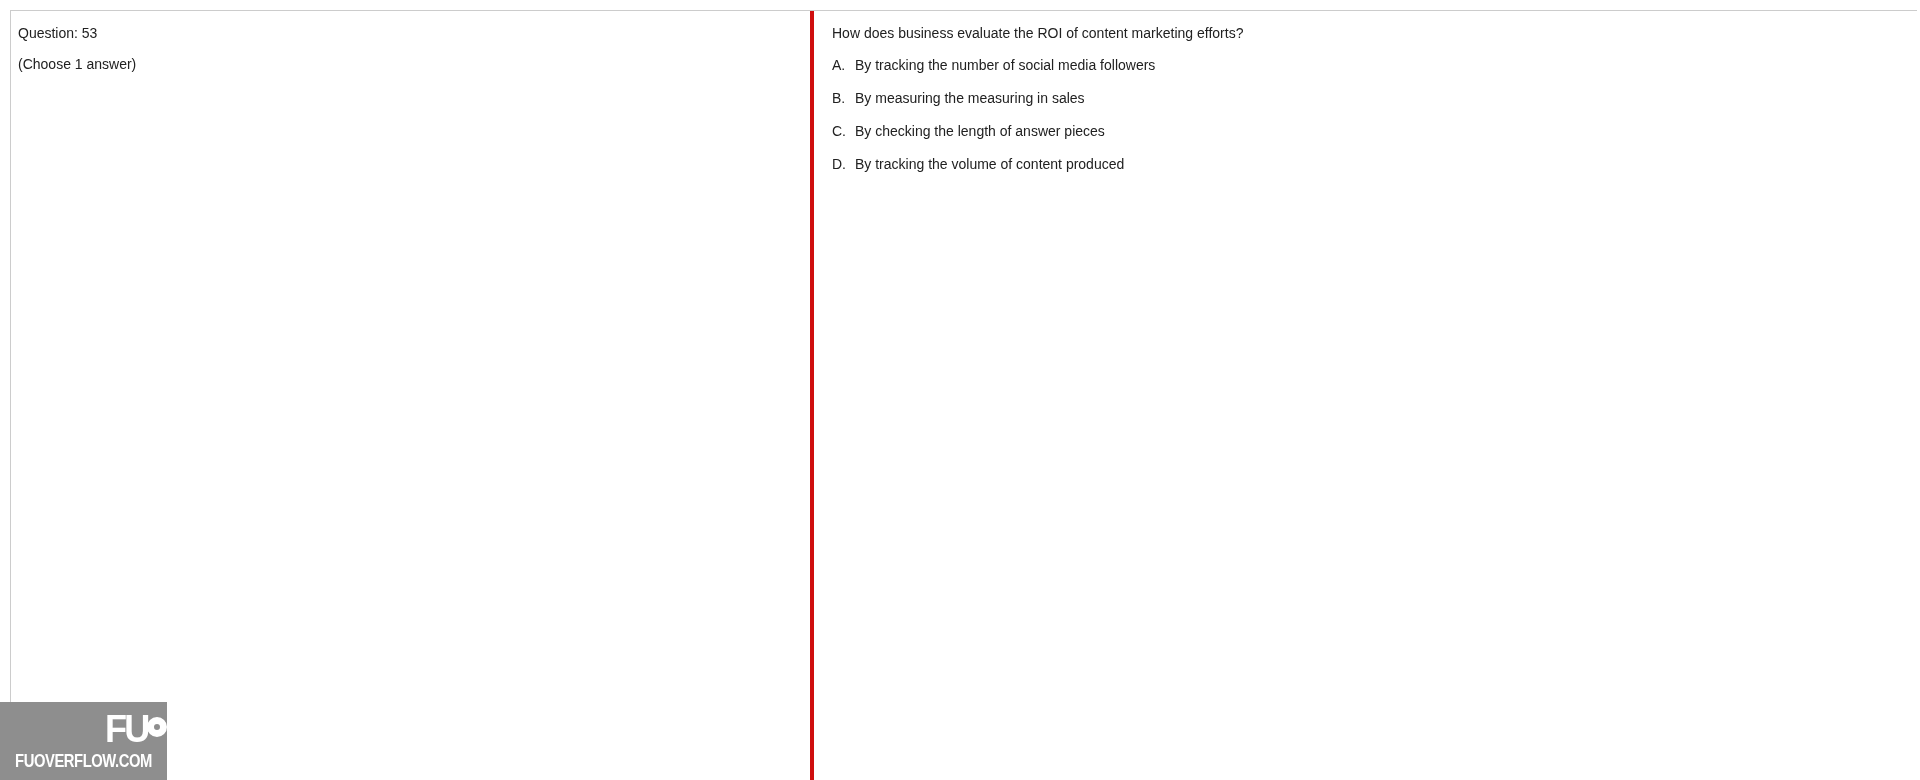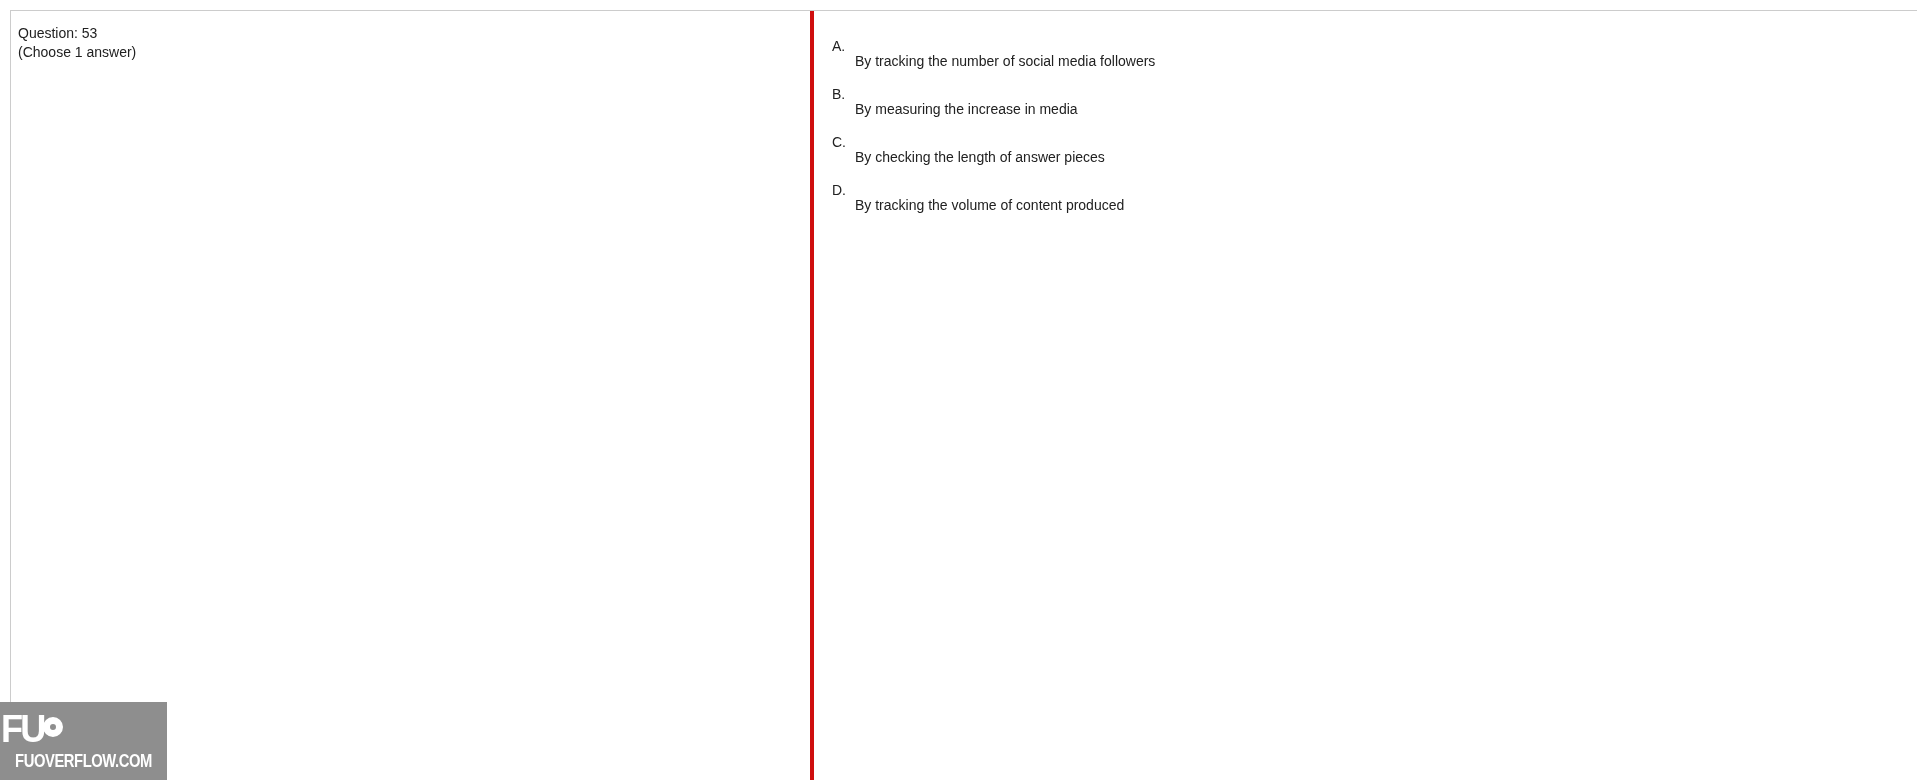--- a/index.html
+++ b/index.html
@@ -132,6 +132,7 @@
   <div class="red-divider"></div>
 
   <div class="right-pane">
+    <div class="question-text">How does business evaluate the ROI of content marketing efforts?</div>
 
     <div class="options-list">
 

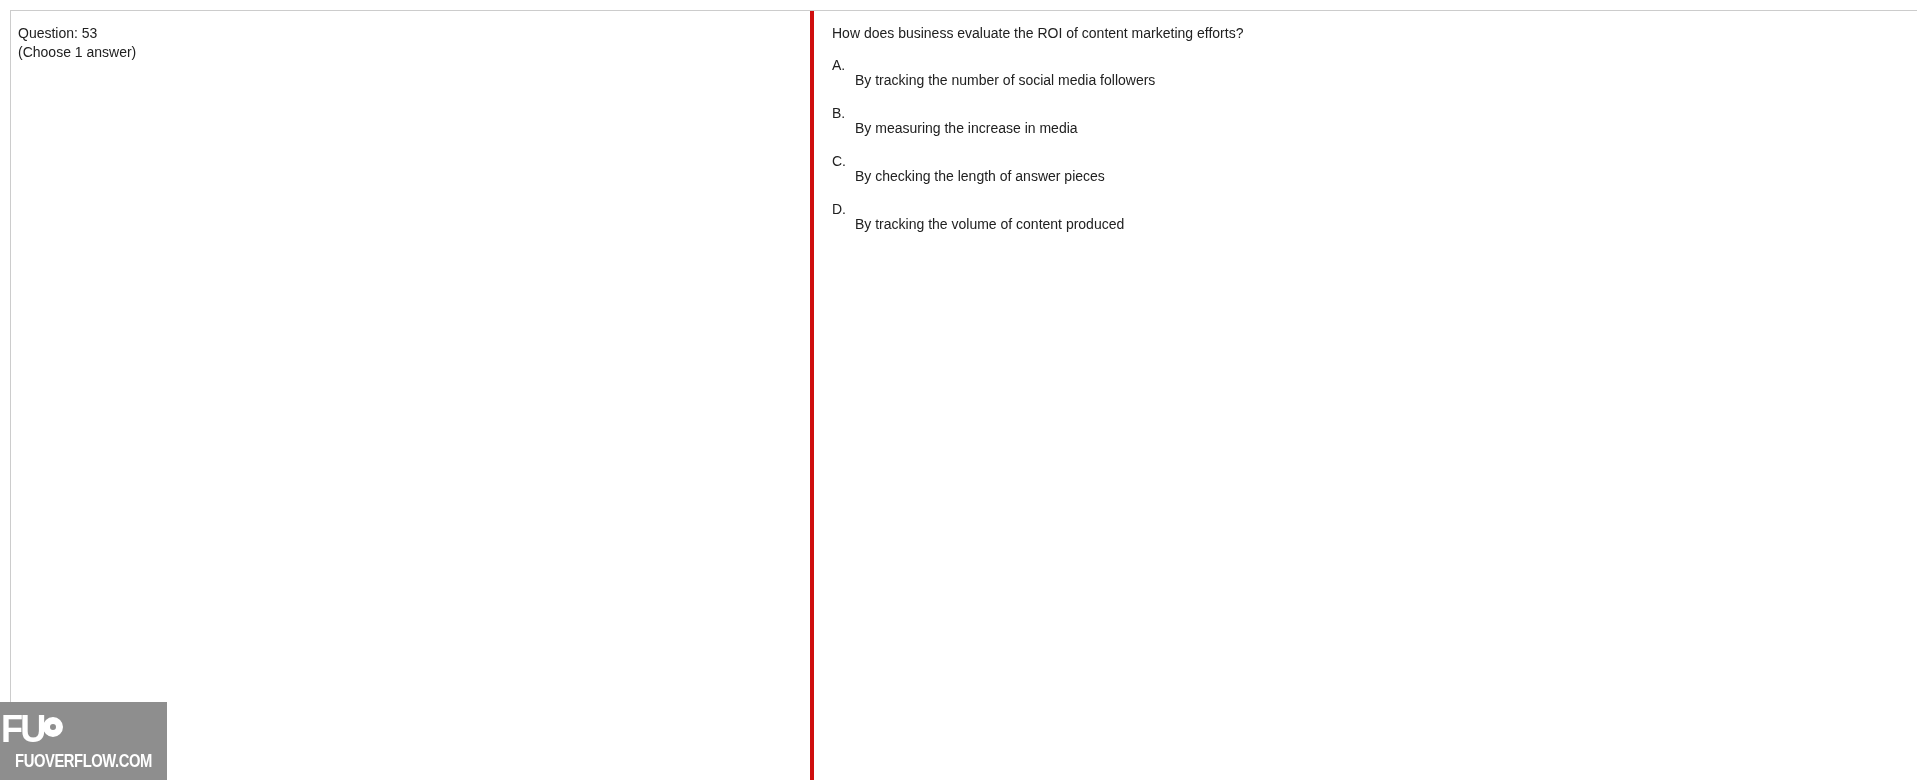--- a/index.html
+++ b/index.html
@@ -34,7 +34,7 @@
     line-height: 19px;
   }
   .left-pane .choose-label {
-    margin-top: 0;
+    margin-top: 12px;
   }
 
   .red-divider {

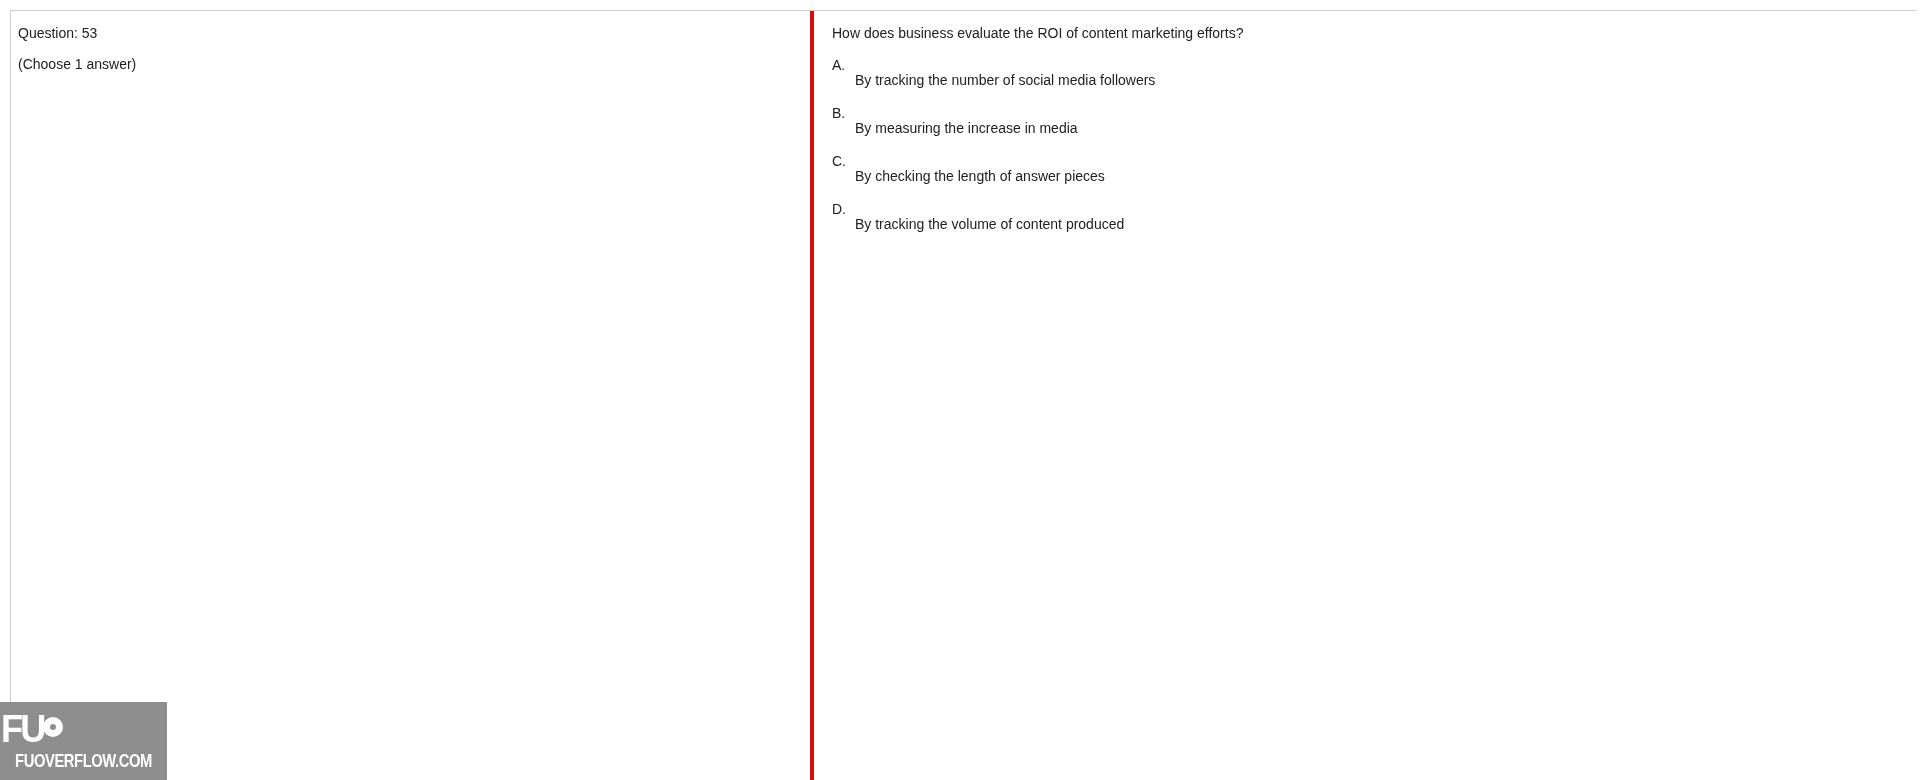--- a/index.html
+++ b/index.html
@@ -64,7 +64,6 @@
   }
   .option-text {
     flex: 1;
-    margin-top: 15px;
   }
 
   

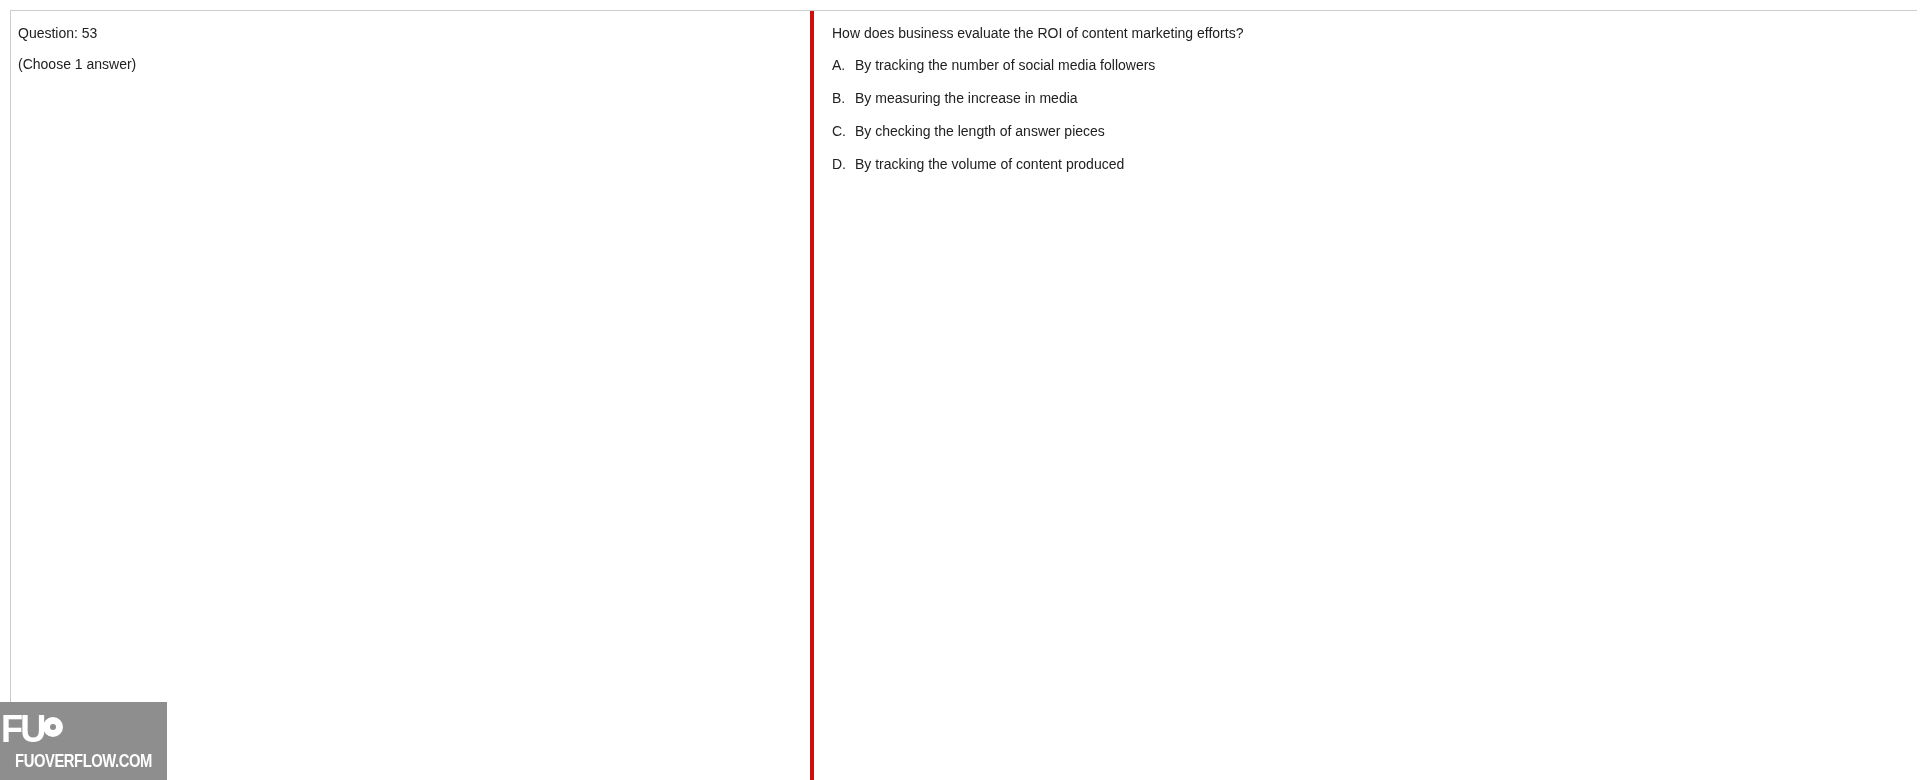--- a/index.html
+++ b/index.html
@@ -142,7 +142,7 @@
 
       <div class="option-row">
         <span class="option-letter">B.</span>
-        <span class="option-text">By measuring the increase in media</span>
+        <span class="option-text">By measuring the measuring in sales</span>
       </div>
 
       <div class="option-row">

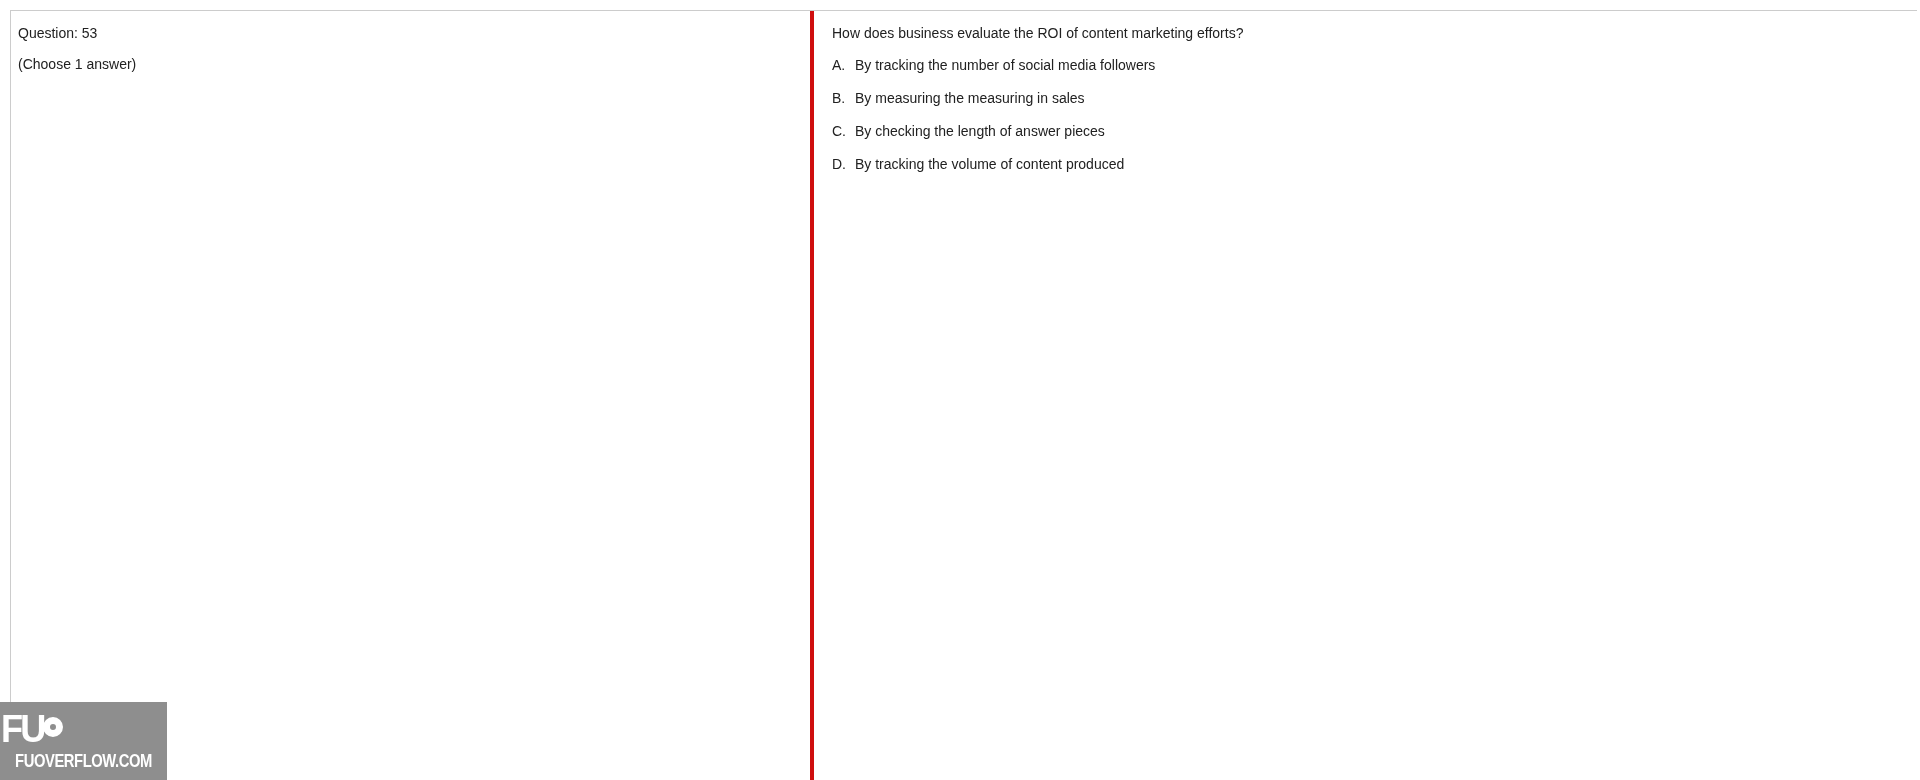--- a/index.html
+++ b/index.html
@@ -75,7 +75,7 @@
     height: 78px;
     background: #8e8e8e;
     z-index: 5;
-    text-align: left;
+    text-align: right;
     overflow: hidden;
   }
   .wm-logo-row {

